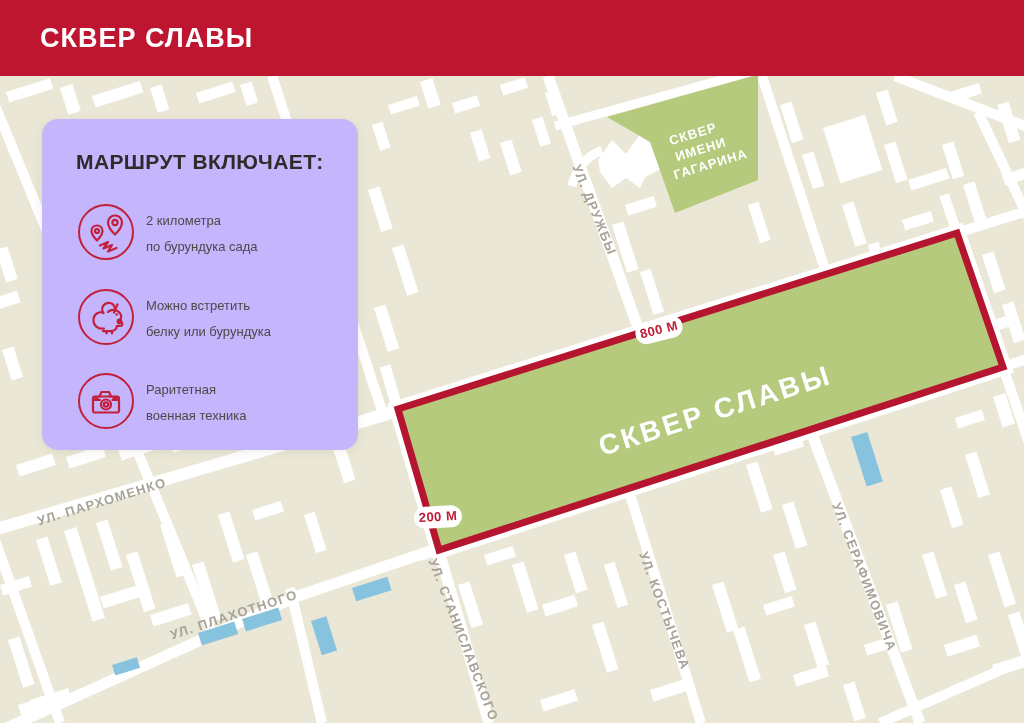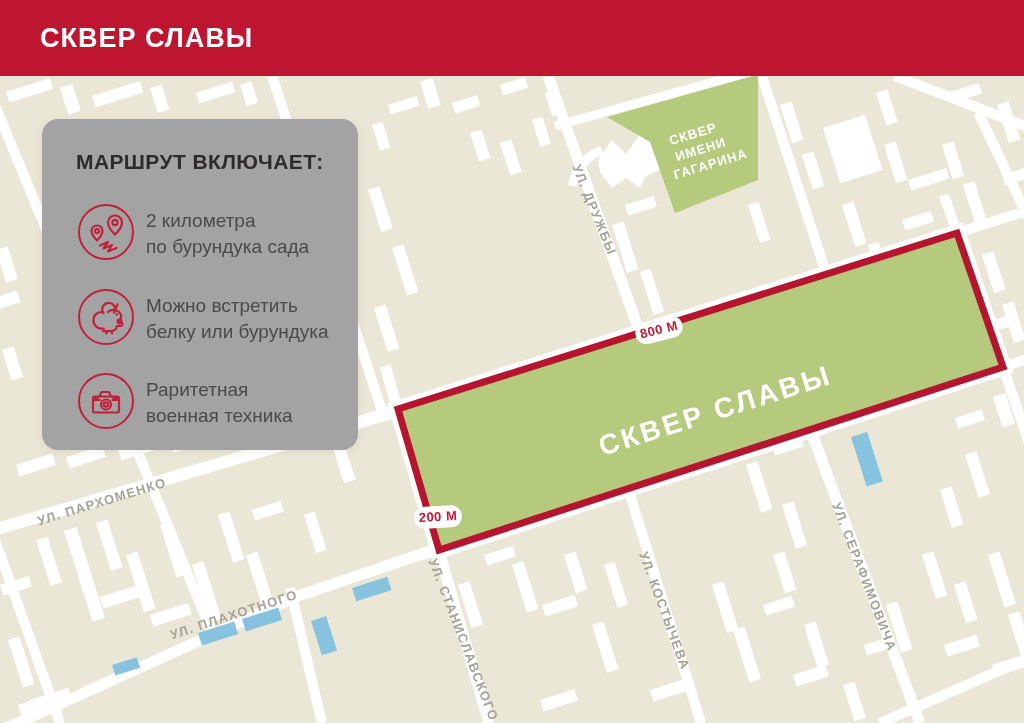--- a/index.html
+++ b/index.html
@@ -20,7 +20,7 @@
   .pill-800{left:635px;top:319px;transform:rotate(-14deg);}
   .pill-200{left:414px;top:506px;transform:rotate(-3deg);}
   
-  .card{position:absolute;left:42px;top:119px;width:316px;height:331px;background:#a3a3a3;
+  .card{position:absolute;left:42px;top:119px;width:316px;height:331px;background:#c4b5fd;
         border-radius:16px;z-index:20;box-shadow:0 2px 10px rgba(90,80,50,0.10);}
   .card-title{position:absolute;left:34px;top:31px;font-size:21px;font-weight:bold;
               color:#2E2C2B;letter-spacing:0.4px;}

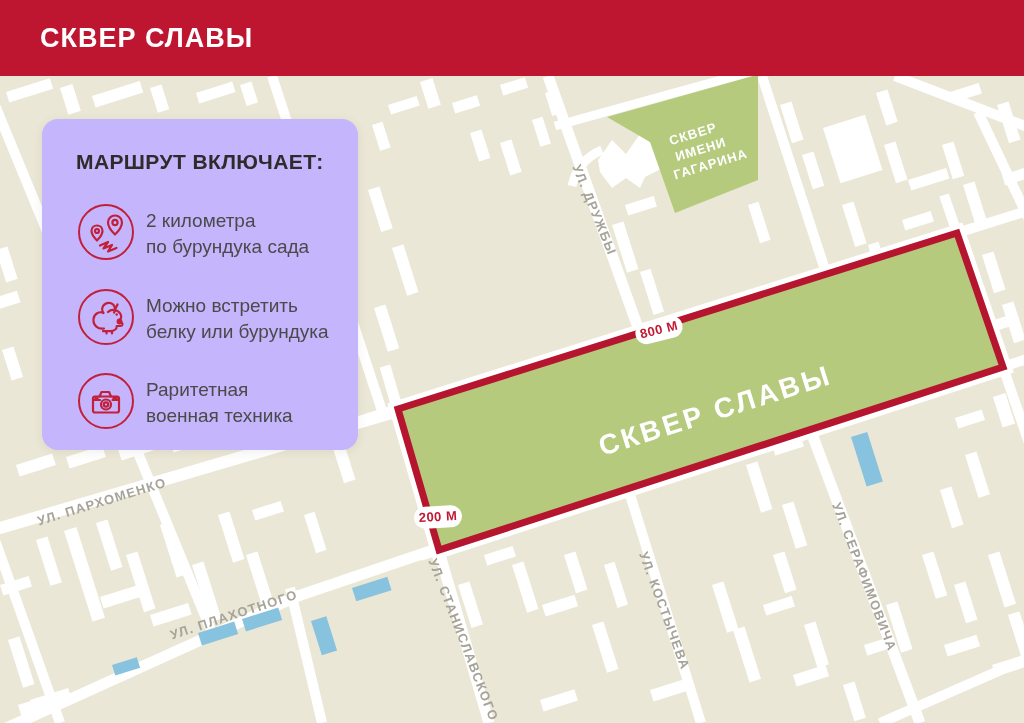--- a/index.html
+++ b/index.html
@@ -29,7 +29,7 @@
   .icon-circle{position:absolute;left:0;top:0;width:56px;height:56px;border:2.5px solid #C2203A;
                border-radius:50%;box-sizing:border-box;}
   .icon-circle svg{position:absolute;left:-2.5px;top:-2.5px;}
-  .item-text{position:absolute;left:68px;top:4px;font-size:19px;line-height:26px;color:#4A4A49;}
+  .item-text{position:absolute;left:68px;top:4px;font-size:13px;line-height:26px;color:#4A4A49;}
   .ico{stroke:#C2203A;fill:none;stroke-width:2.2;stroke-linecap:round;stroke-linejoin:round;}
 </style>
 </head>

